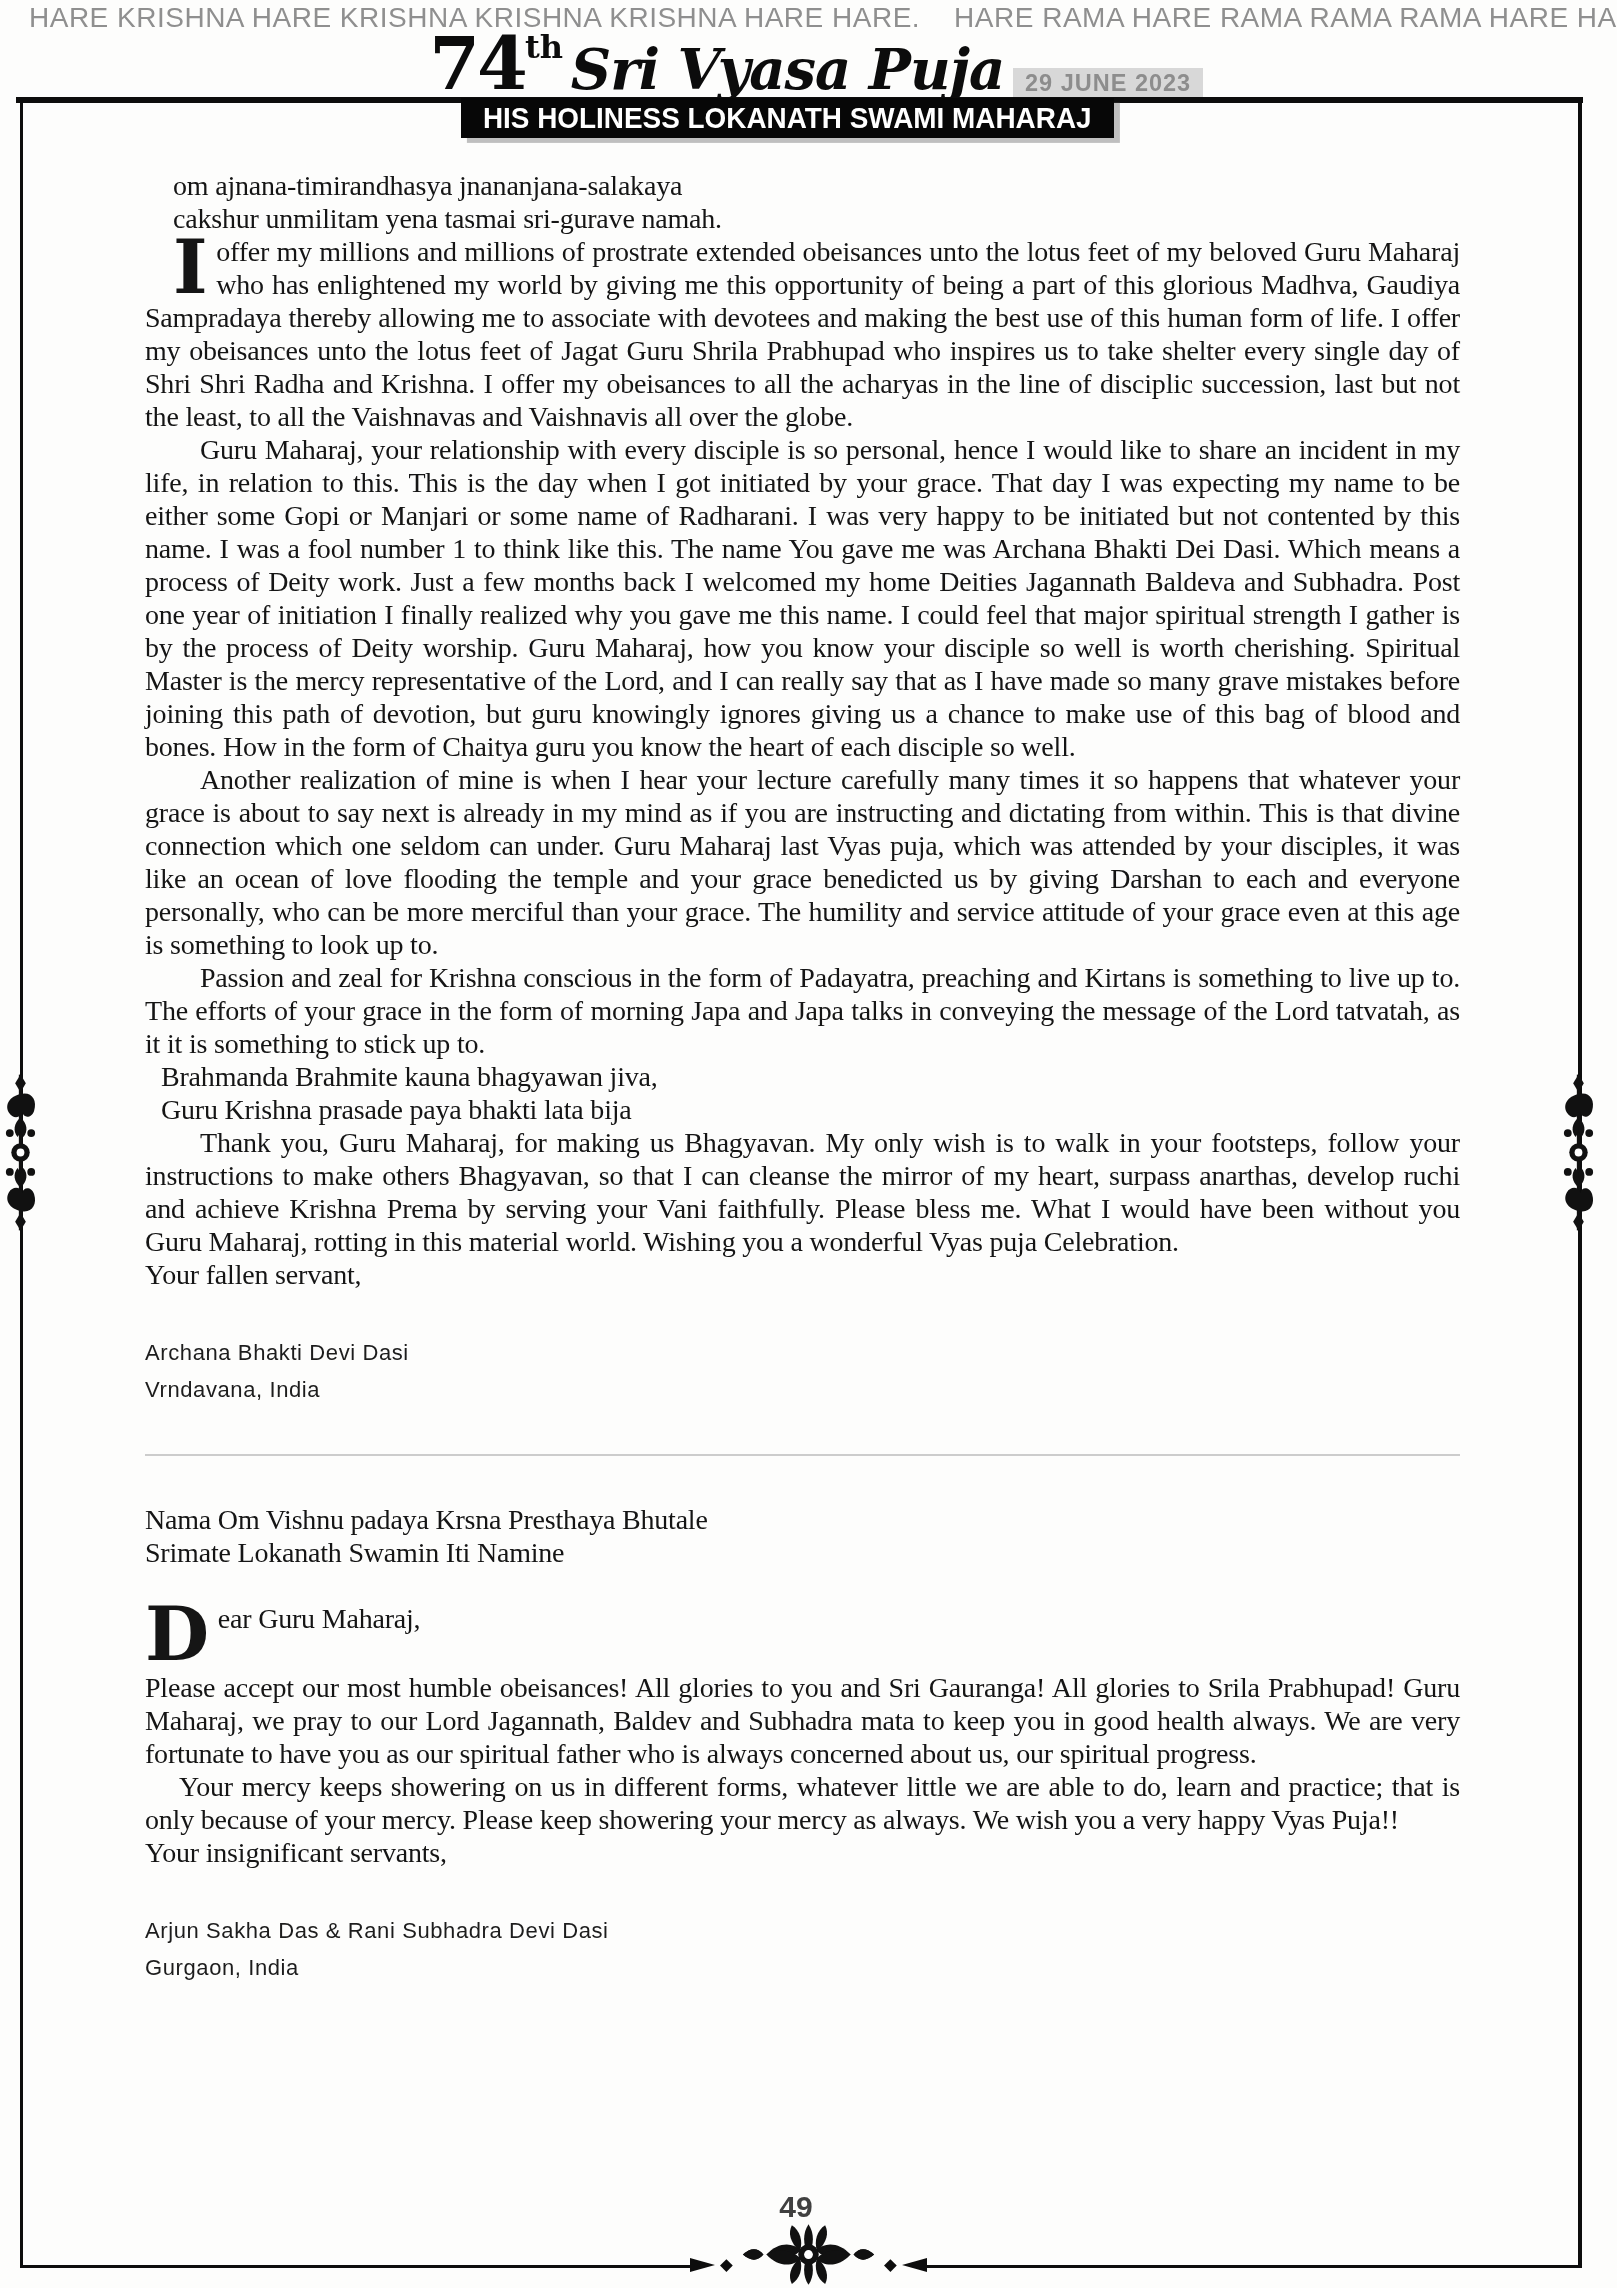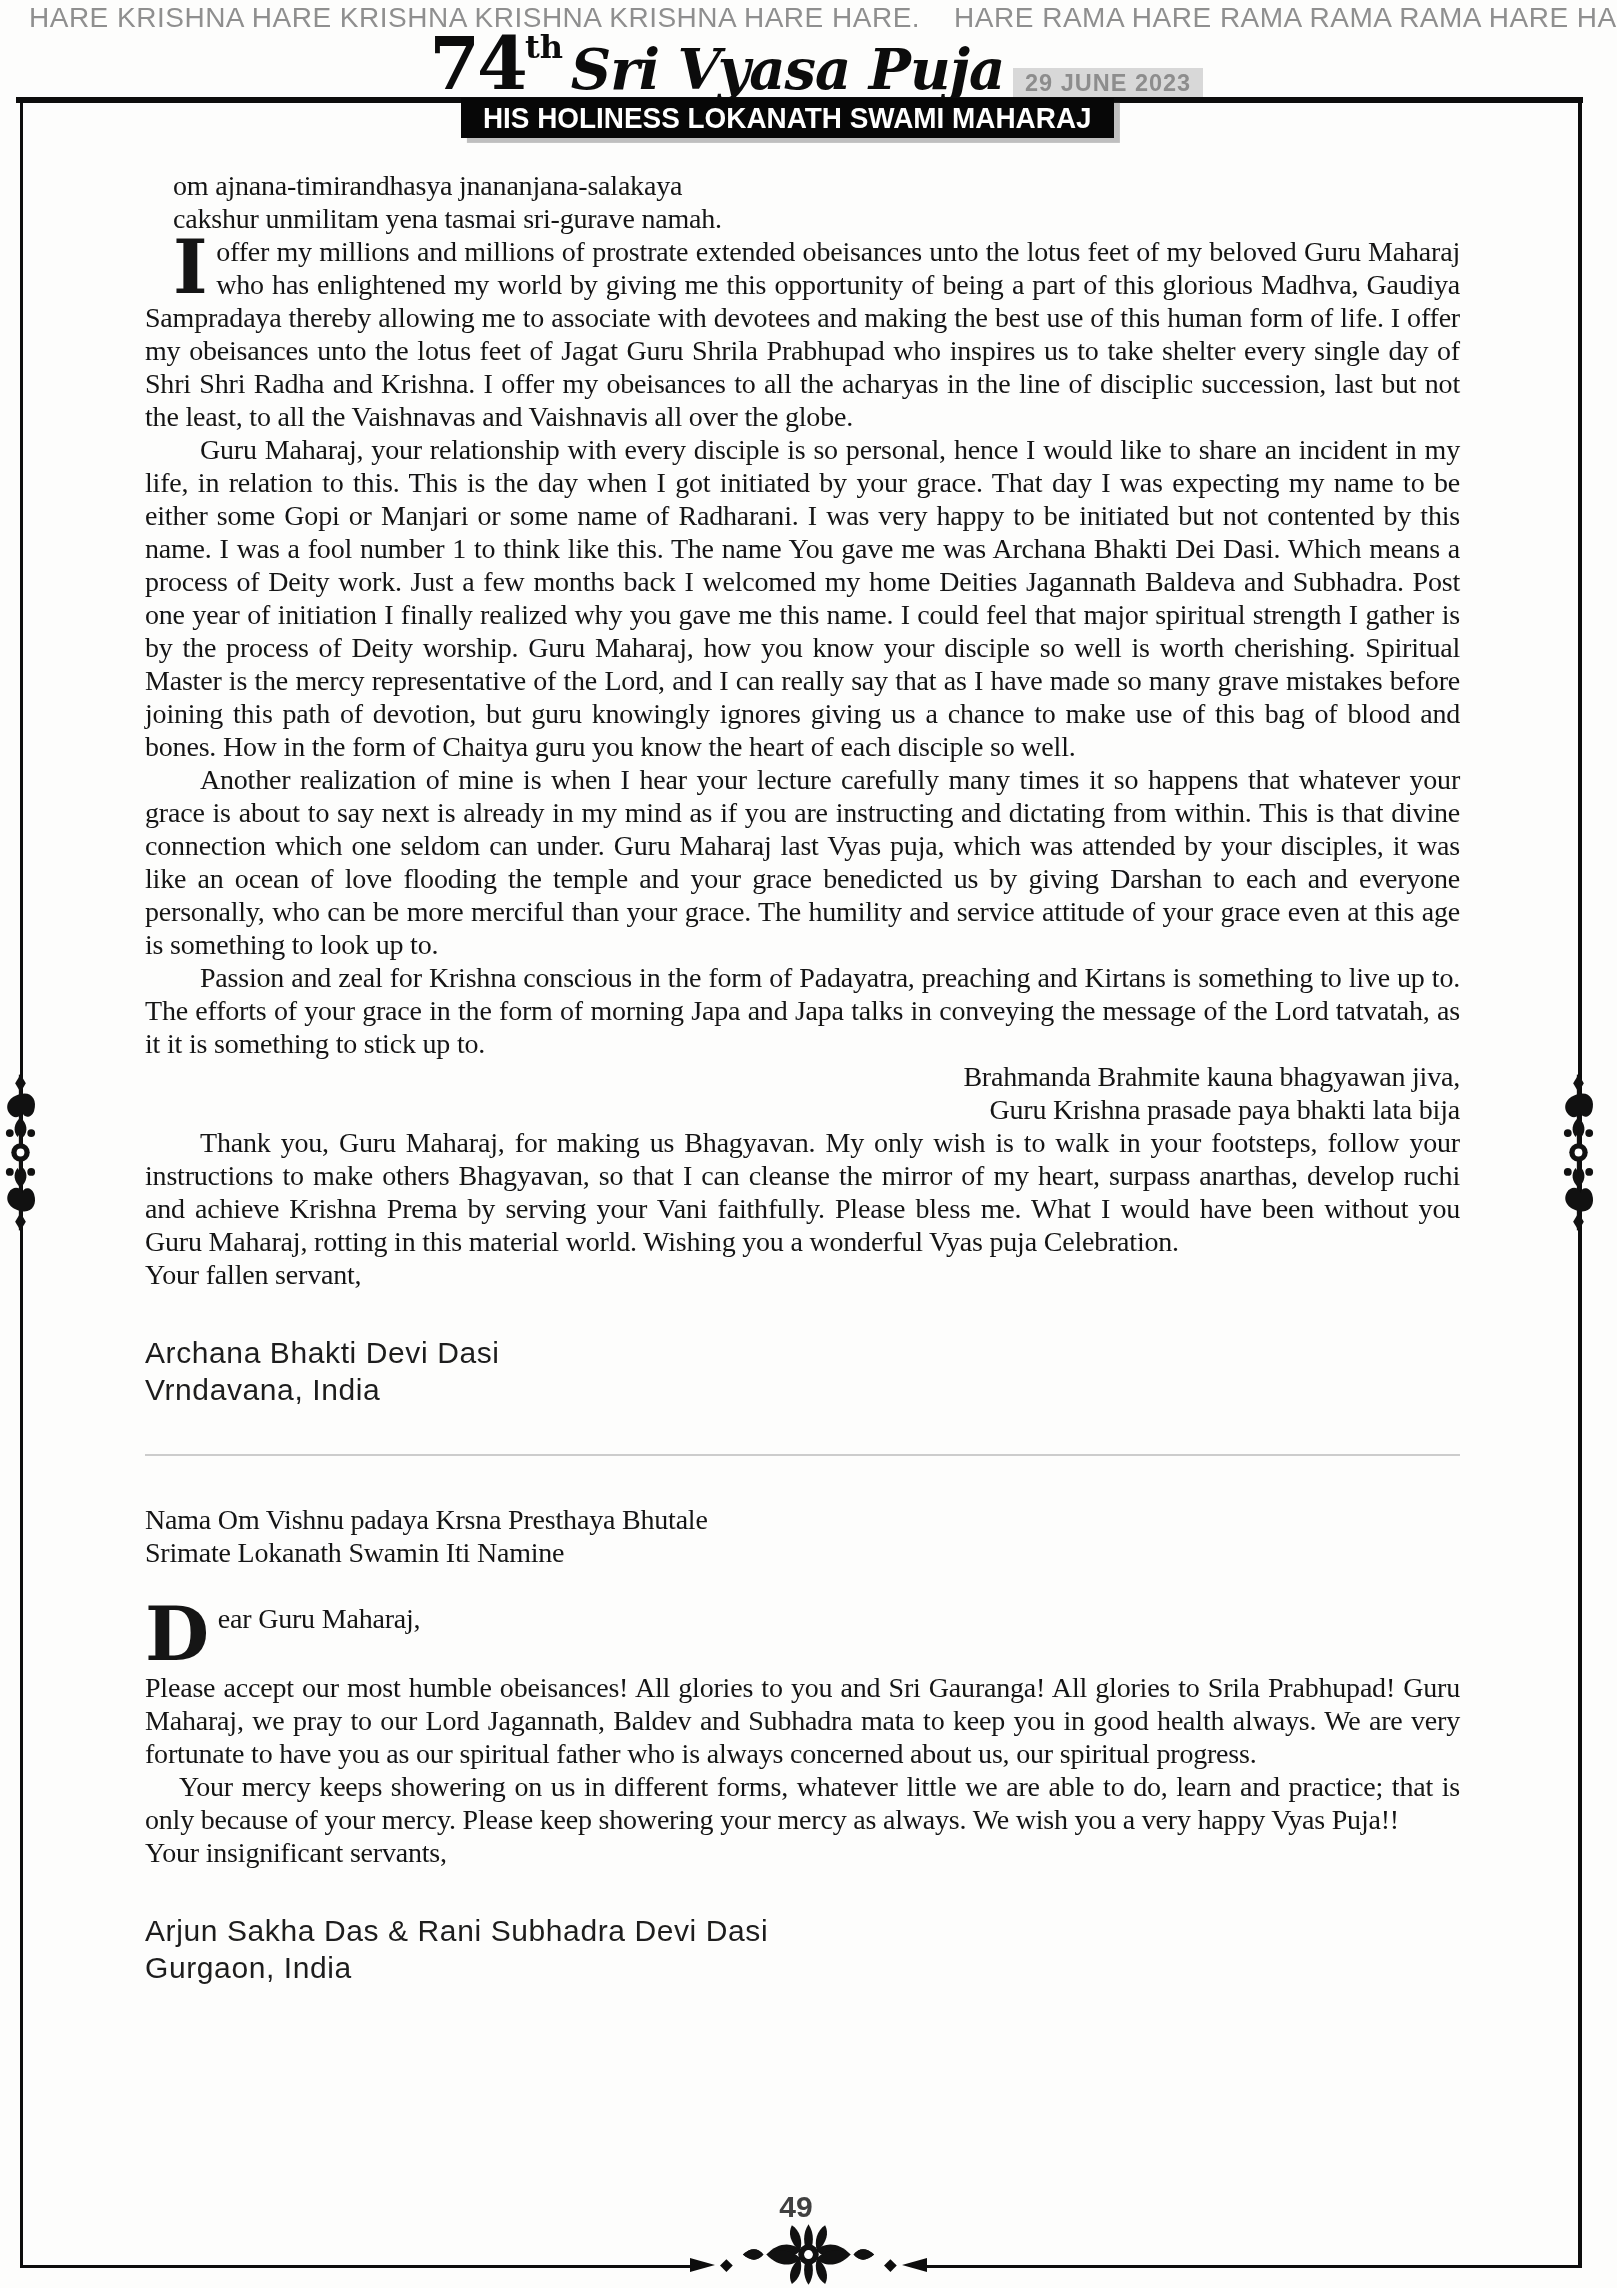--- a/index.html
+++ b/index.html
@@ -51,7 +51,7 @@
   }
   .content p{margin:0;}
   .verse{margin-left:28px;text-align:left;}
-  .verse2{margin-left:28px;text-align:right;}
+  .verse2{margin-left:16px;text-align:left;}
   .indent{text-indent:55px;}
   .indent-sm{text-indent:34px;}
   .dropcap{

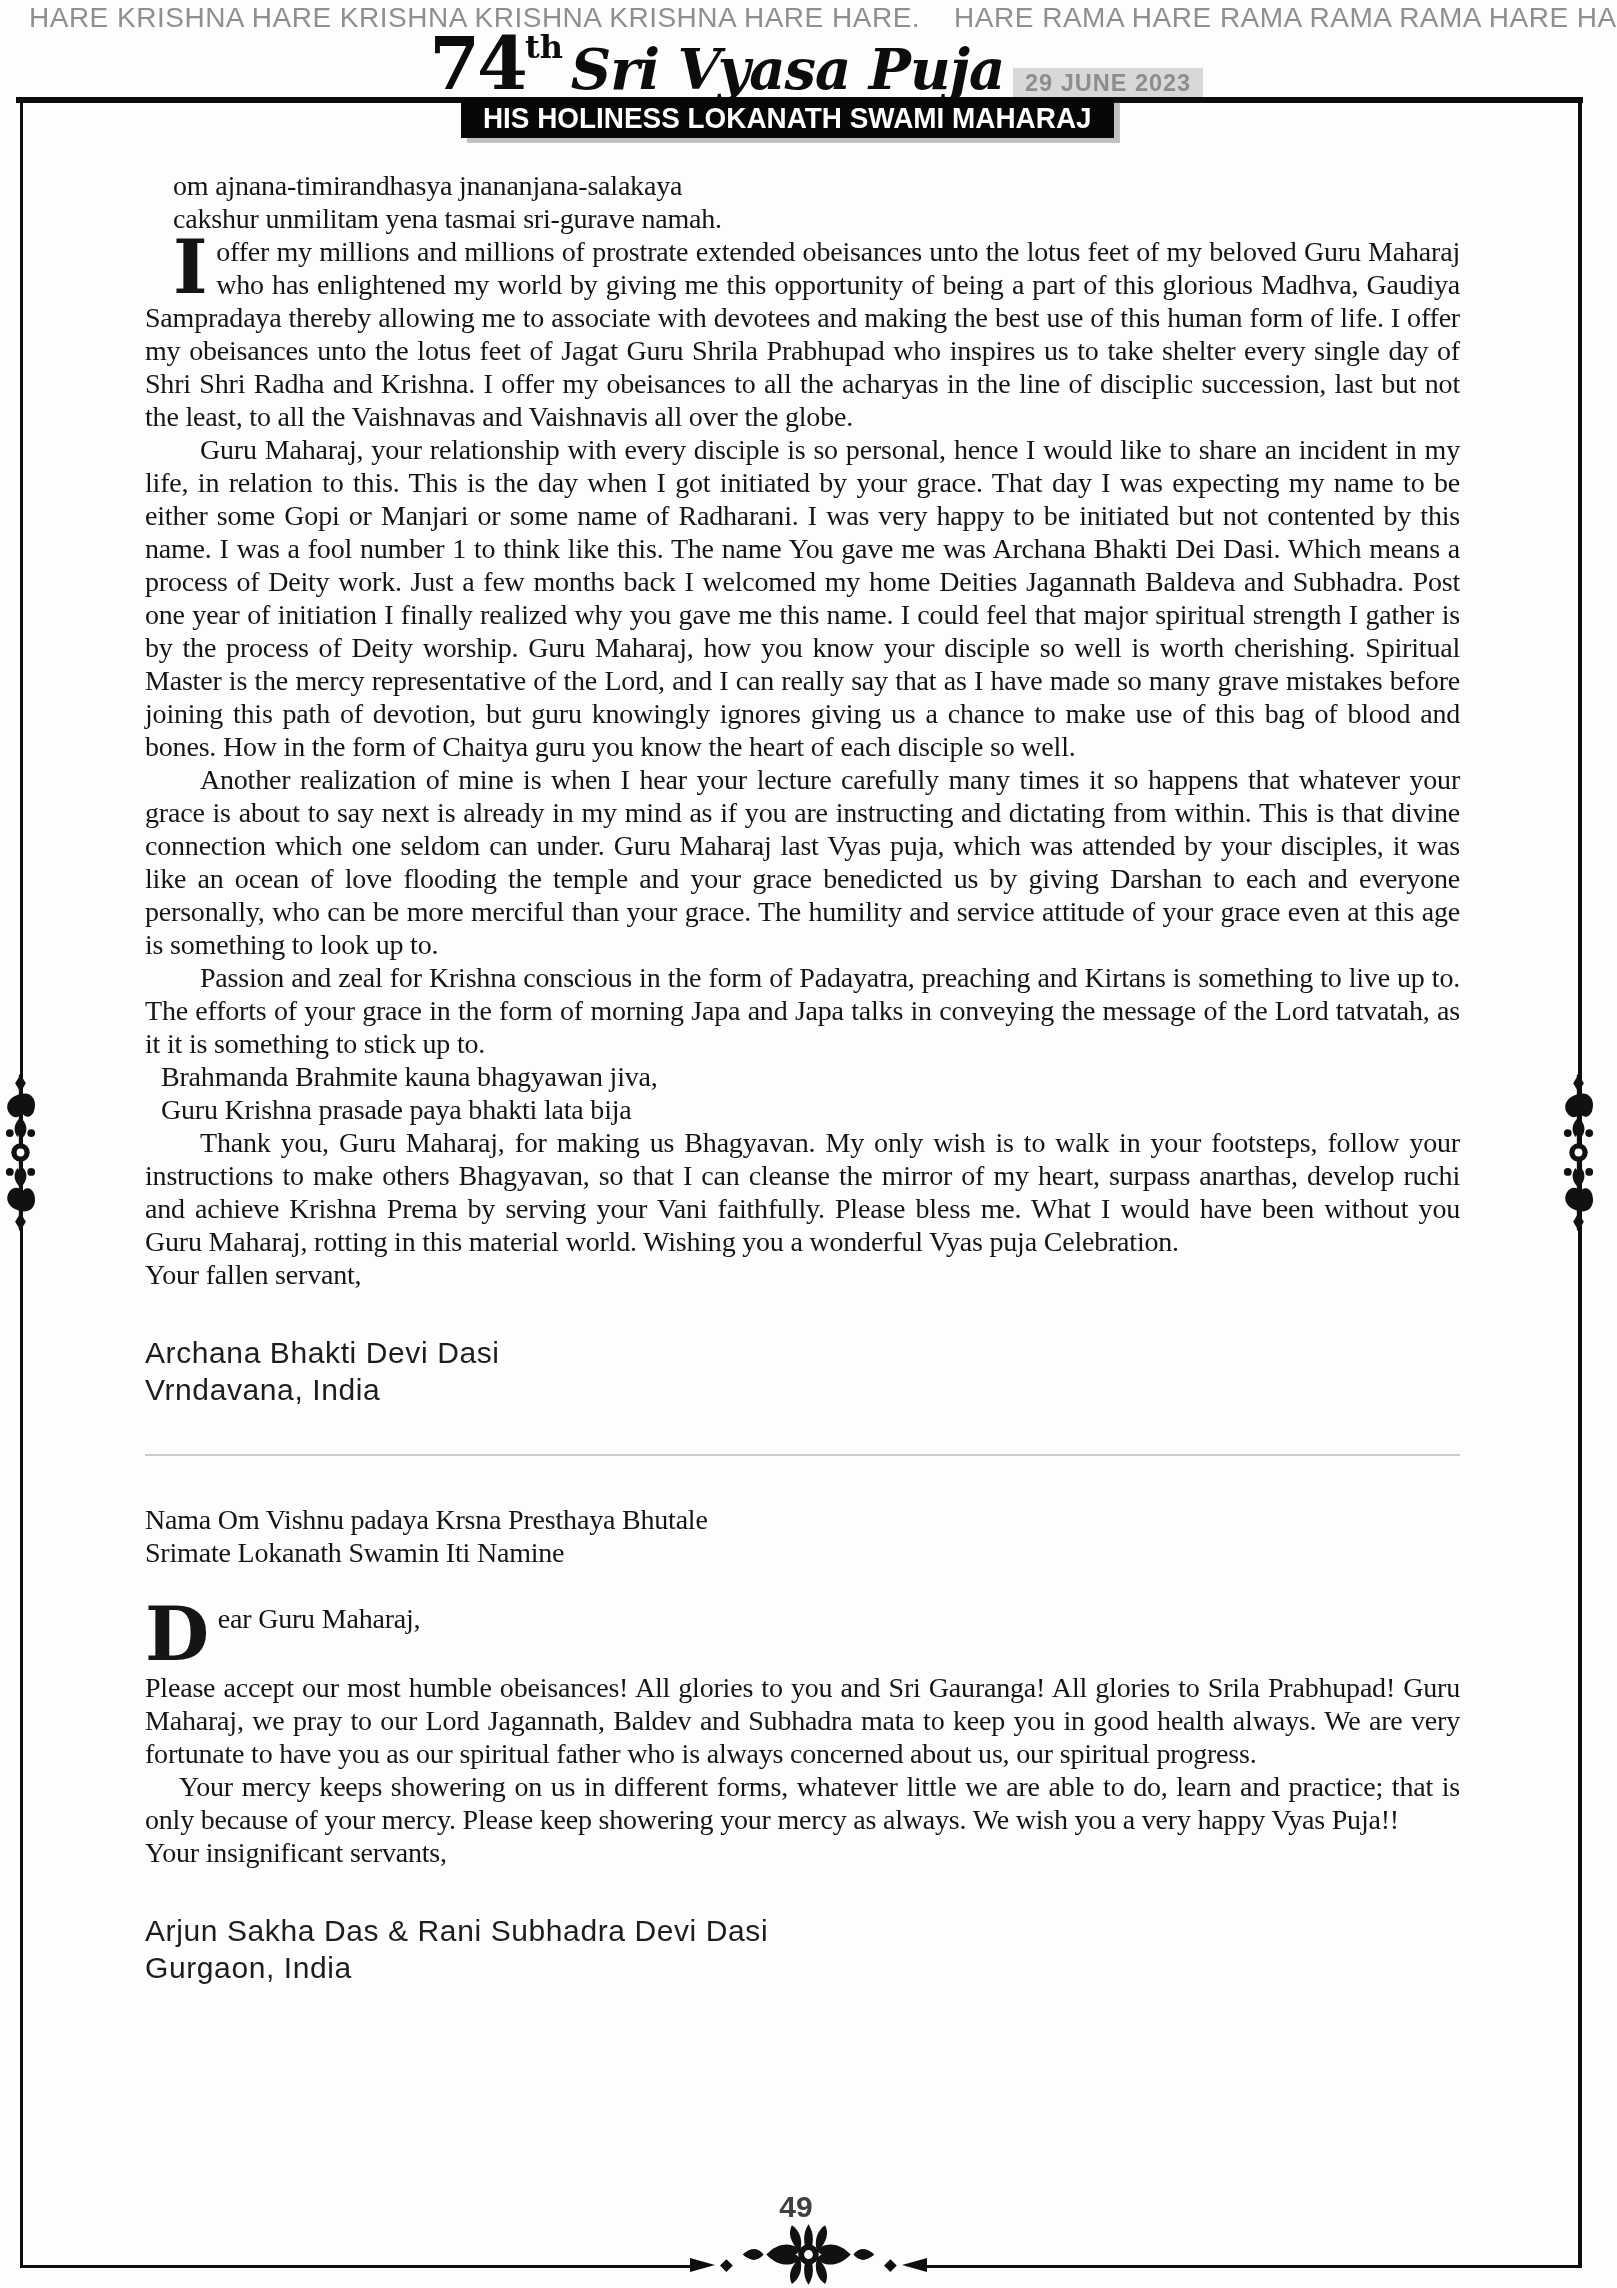--- a/index.html
+++ b/index.html
@@ -65,7 +65,7 @@
   .closing2{margin-left:34px;text-align:left;}
   .signature{
     margin-top:43px;text-align:left;
-    font-family:"Liberation Sans",sans-serif;font-size:30px;line-height:37px;
+    font-family:"Liberation Sans",sans-serif;font-size:22px;line-height:37px;
     color:#1d1d1d;letter-spacing:0.6px;
   }
   .divider{border:none;border-top:2px solid #cccccc;margin:46px 0 47px;}

